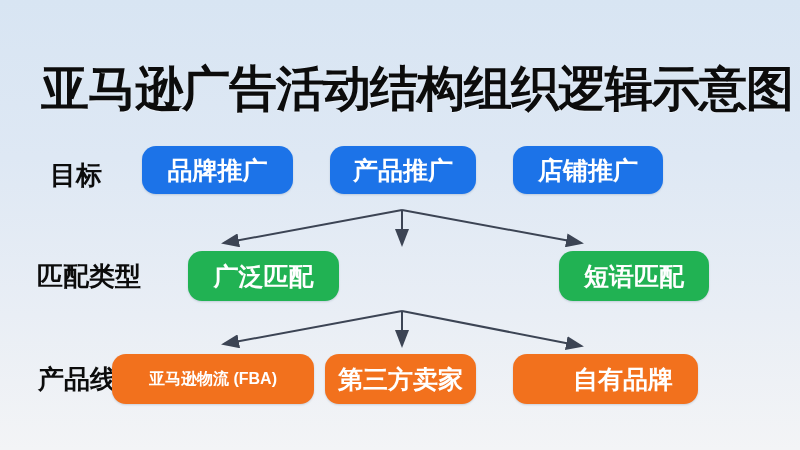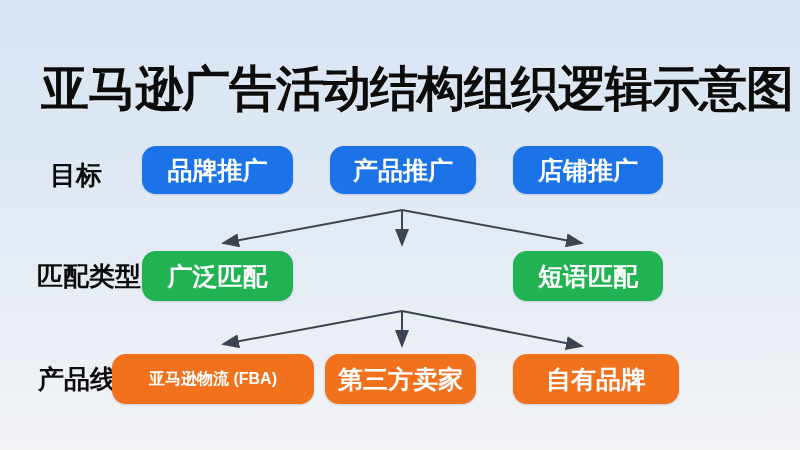--- a/index.html
+++ b/index.html
@@ -30,7 +30,7 @@
     white-space:nowrap;box-shadow:0 1px 2px rgba(30,60,100,.18);
   }
   .blue{background:#1c73e8;}
-  .green{background:#21b253;}
+  .green{background:#21b253;margin-left:46px;}
   .orange{background:#f2711d;}
   
   .r1{top:146px;height:48px;}

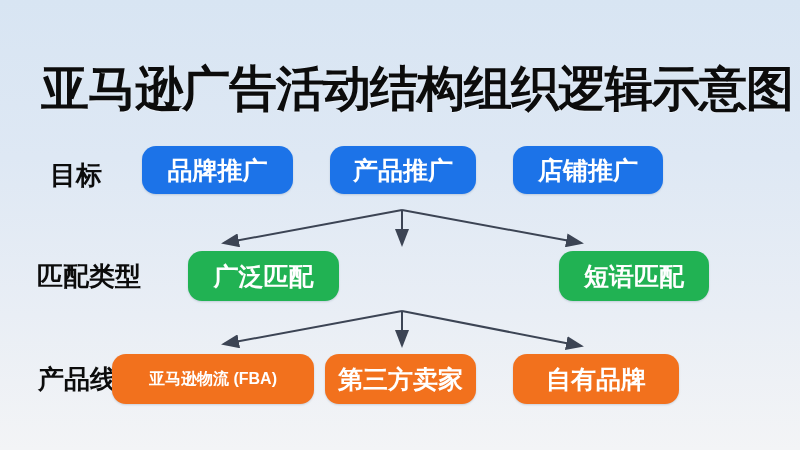--- a/index.html
+++ b/index.html
@@ -46,7 +46,7 @@
   .r3{top:354px;height:50px;}
   .r3c1{left:112px;width:202px;font-size:16px;}
   .r3c2{left:325px;width:151px;}
-  .r3c3{left:513px;width:166px;}
+  .r3c3{left:513px;width:150px;padding-left:35px;}
   .arrows{position:absolute;left:0;top:0;width:800px;height:450px;pointer-events:none;}
 </style>
 </head>

